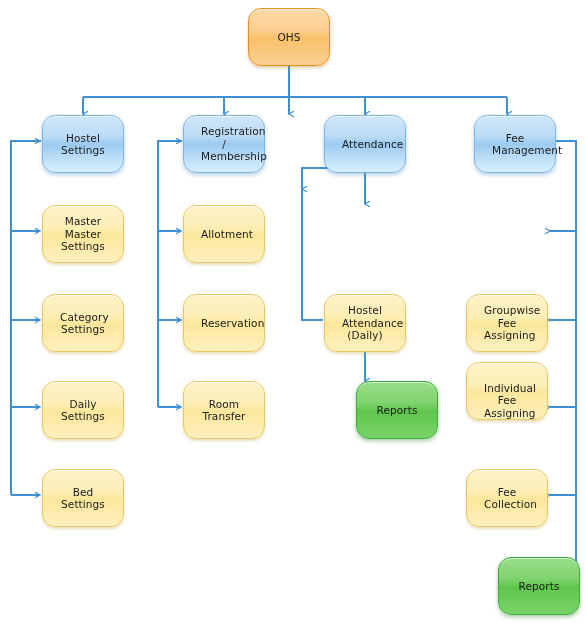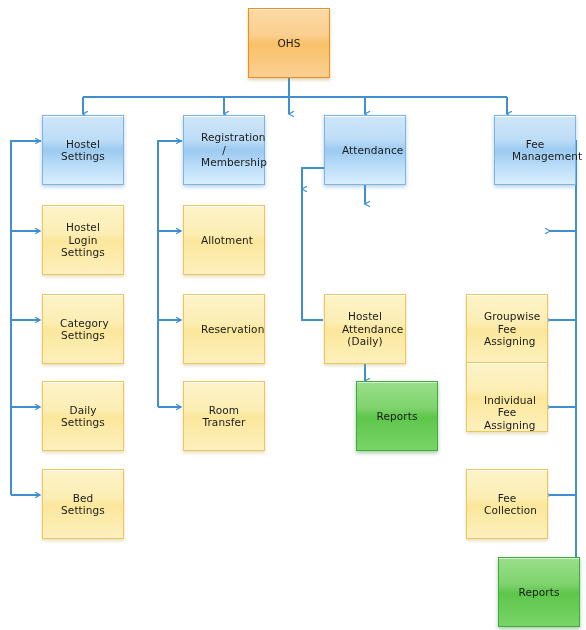--- a/index.html
+++ b/index.html
@@ -16,8 +16,8 @@
 
   .node{
     position:absolute;
-    width:82px;height:70px;
-    border-radius:0;
+    width:82px;height:58px;
+    border-radius:13px;
     box-sizing:border-box;
     display:flex;align-items:center;justify-content:center;
     text-align:center;

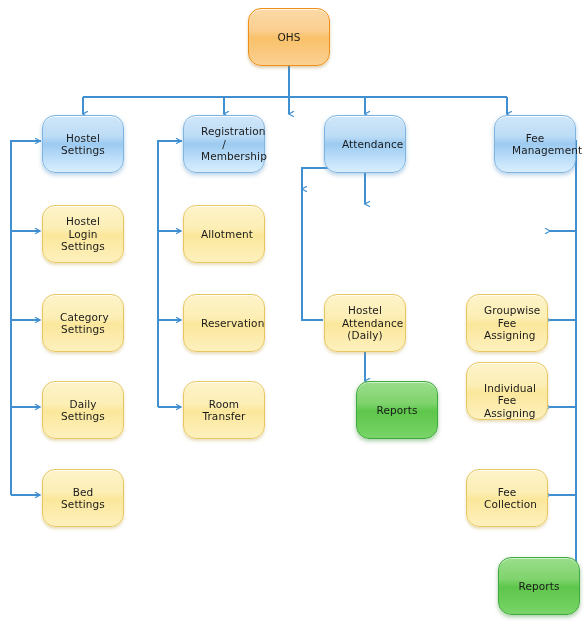--- a/index.html
+++ b/index.html
@@ -162,7 +162,7 @@
     <span class="lbl">Reports</span>
   </div>
 
-  <div class="node n-blue" style="left:494px;top:115px;">
+  <div class="node n-blue" style="left:474px;top:115px;">
     <span class="lbl">Fee
 Management</span>
   </div>

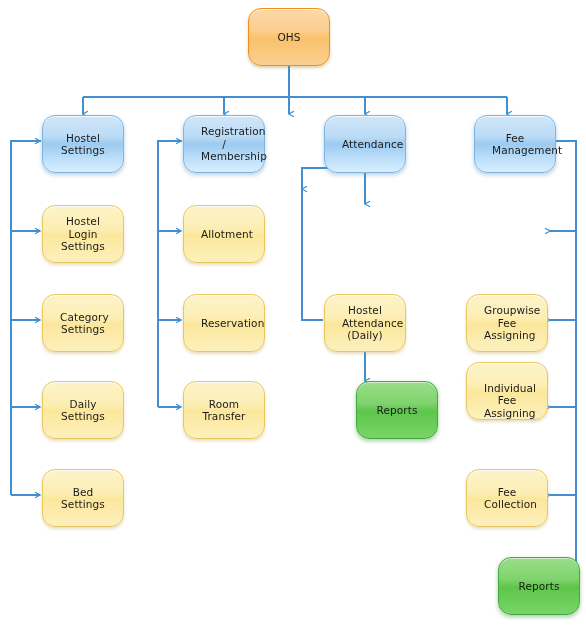--- a/index.html
+++ b/index.html
@@ -122,7 +122,7 @@
 Settings</span>
   </div>
   <div class="node n-yellow" style="left:42px;top:205px;">
-    <span class="lbl">Hostel Login
+    <span class="lbl">Master Master
 Settings</span>
   </div>
   <div class="node n-yellow" style="left:42px;top:294px;">

